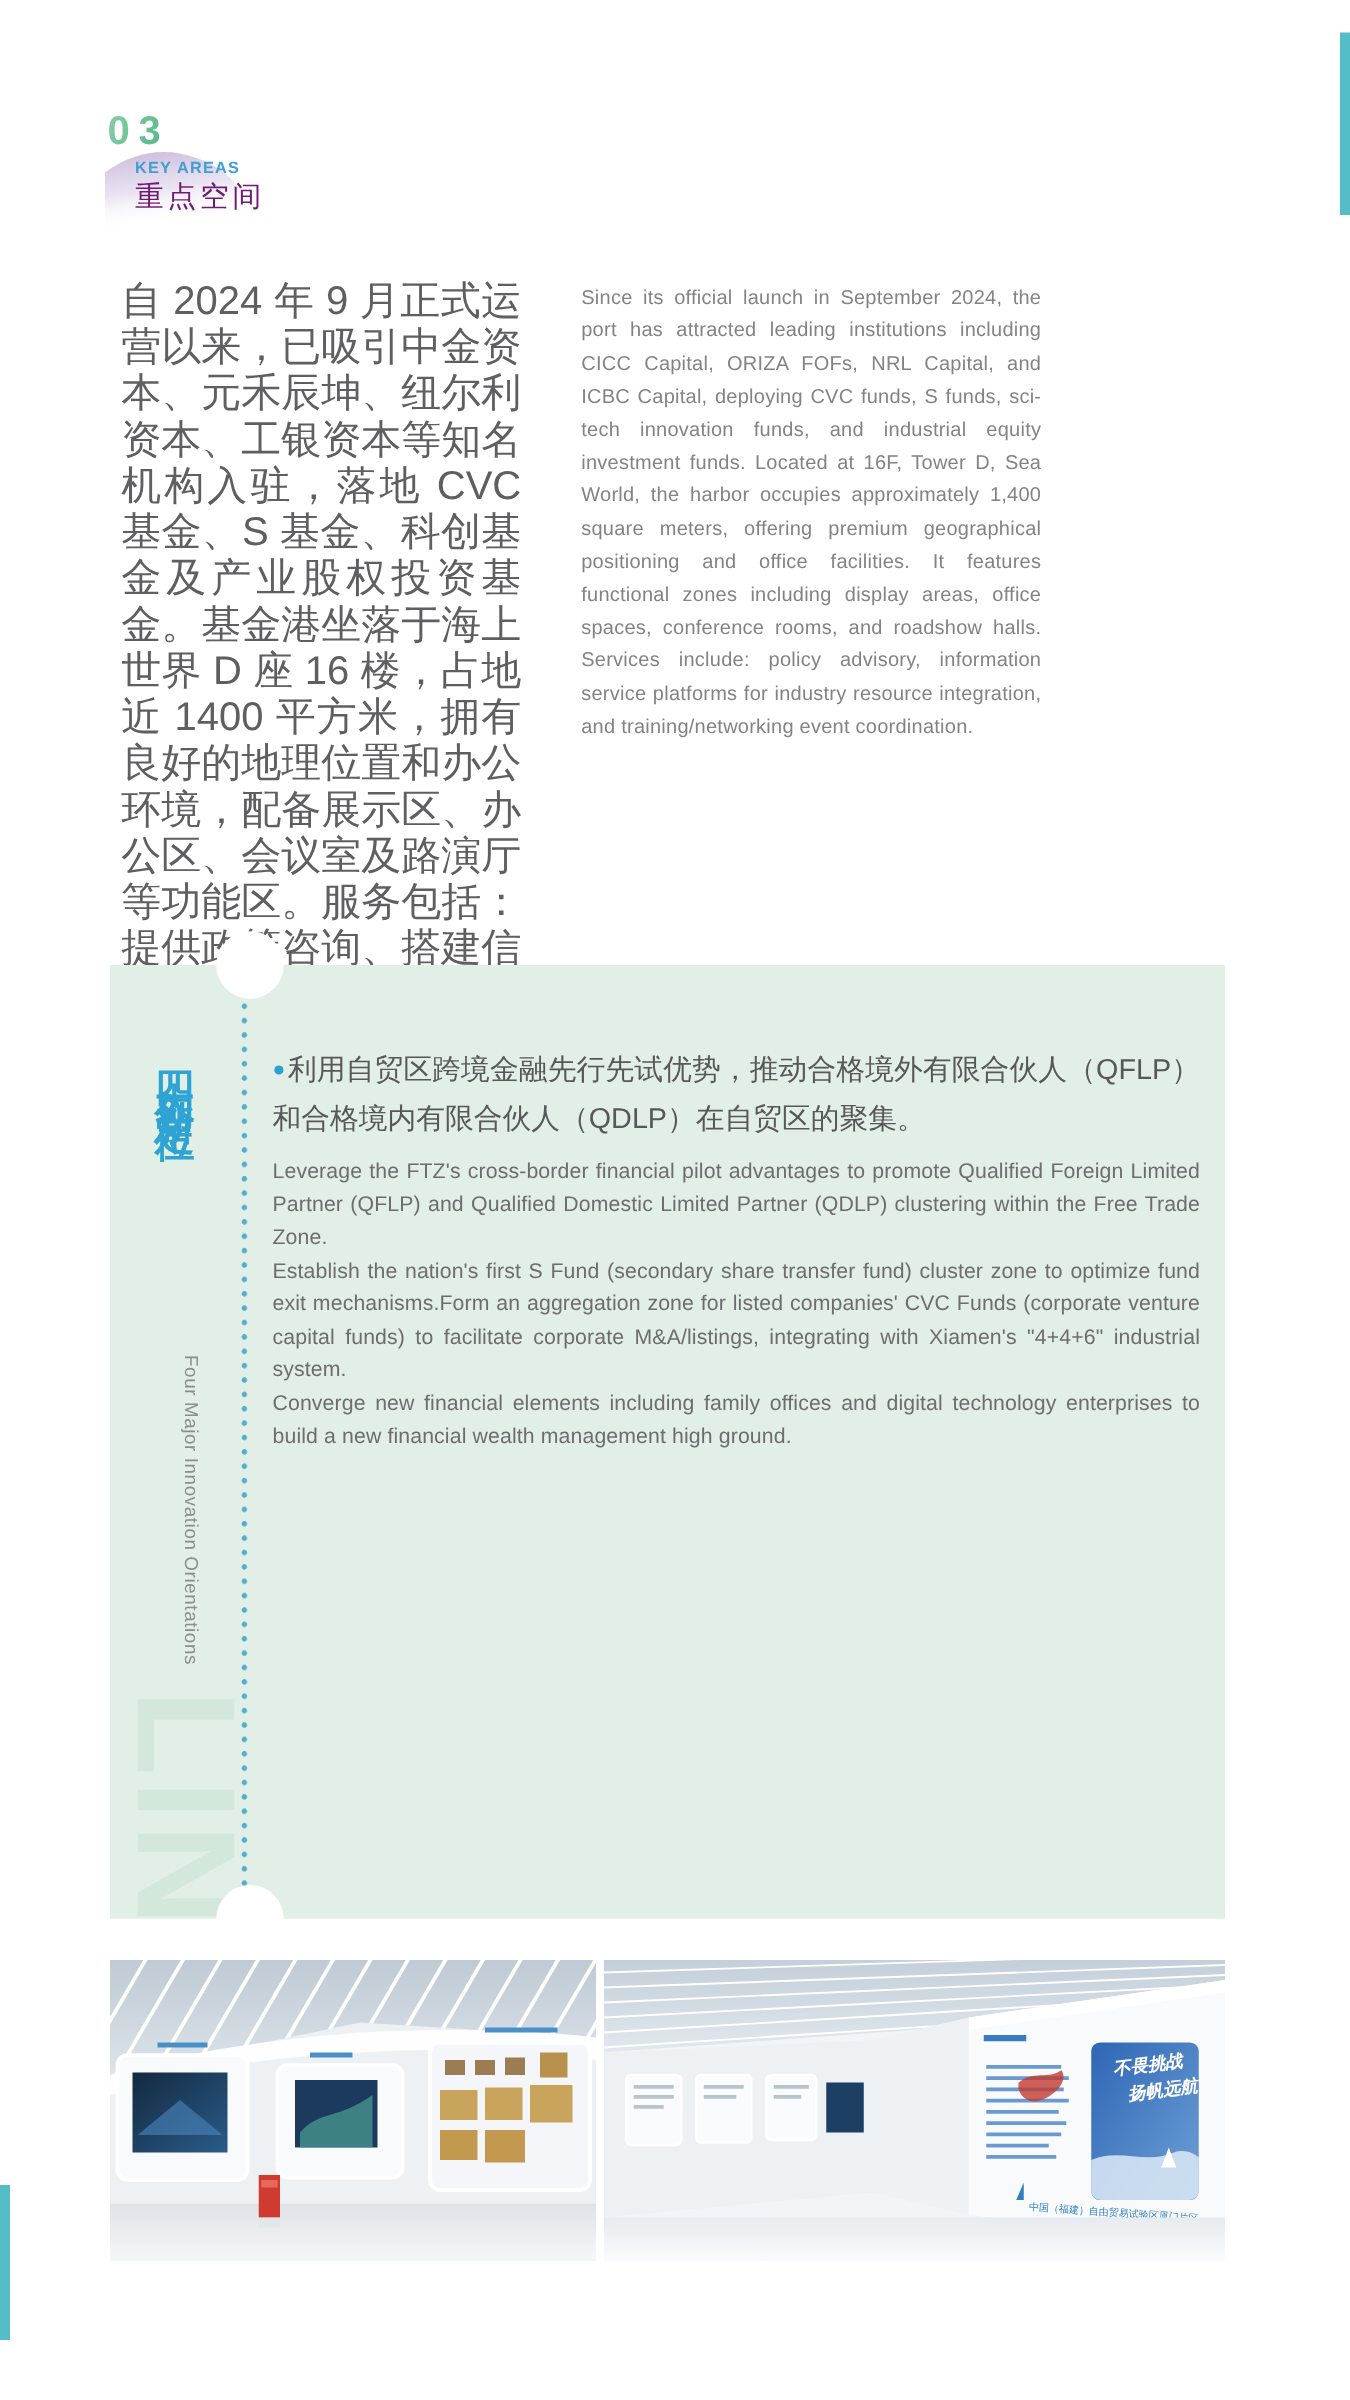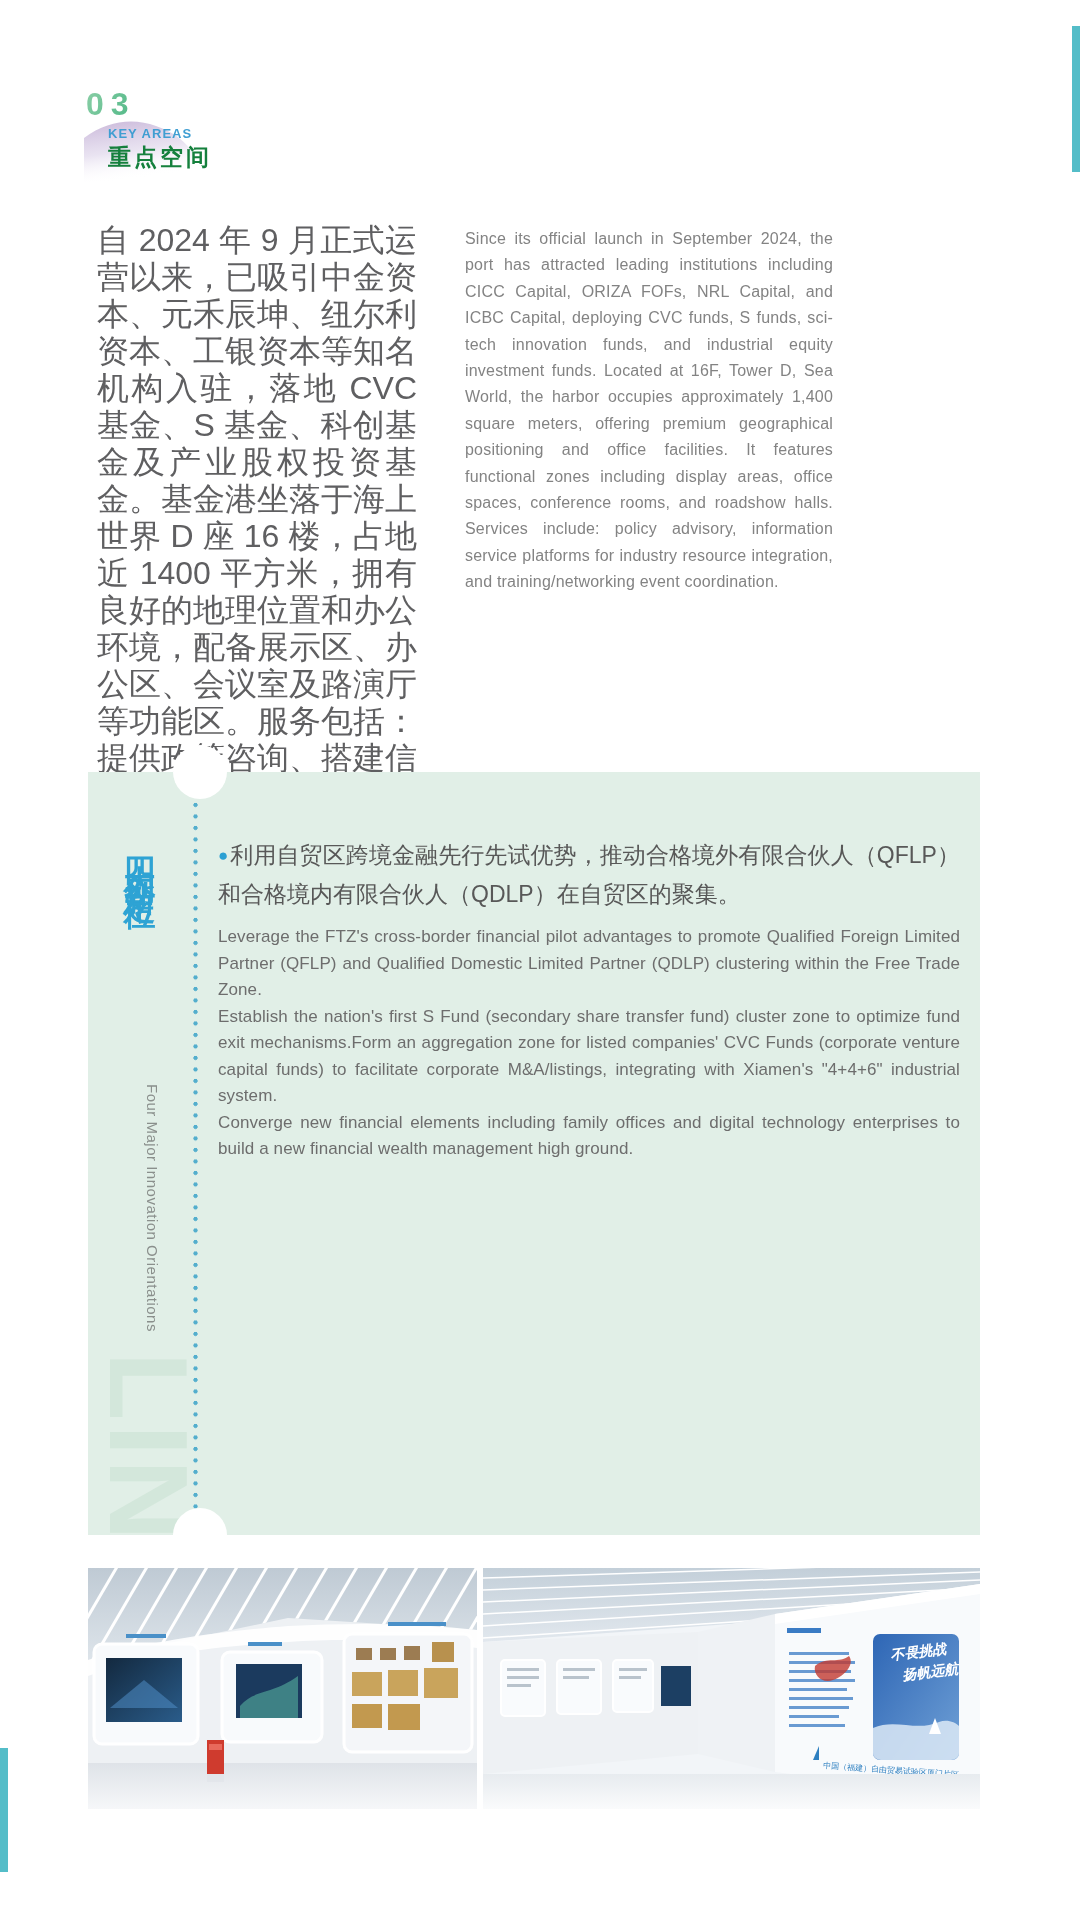--- a/index.html
+++ b/index.html
@@ -18,7 +18,7 @@
            background:linear-gradient(120deg,#8ccfa7 0%,#58bb8b 80%);
            -webkit-background-clip:text;background-clip:text;color:transparent;}
   .sec-en{position:absolute;left:28px;top:42px;font-size:13px;font-weight:bold;color:#3f9ed2;letter-spacing:1px;}
-  .sec-zh{position:absolute;left:28px;top:58px;font-size:23px;font-weight:bold;color:#15803d;letter-spacing:3px;}
+  .sec-zh{position:absolute;left:28px;top:58px;font-size:23px;font-weight:normal;color:#701a75;letter-spacing:3px;}
 
   
   .intro-zh{position:absolute;left:97px;top:222px;width:320px;font-size:32px;line-height:37px;

